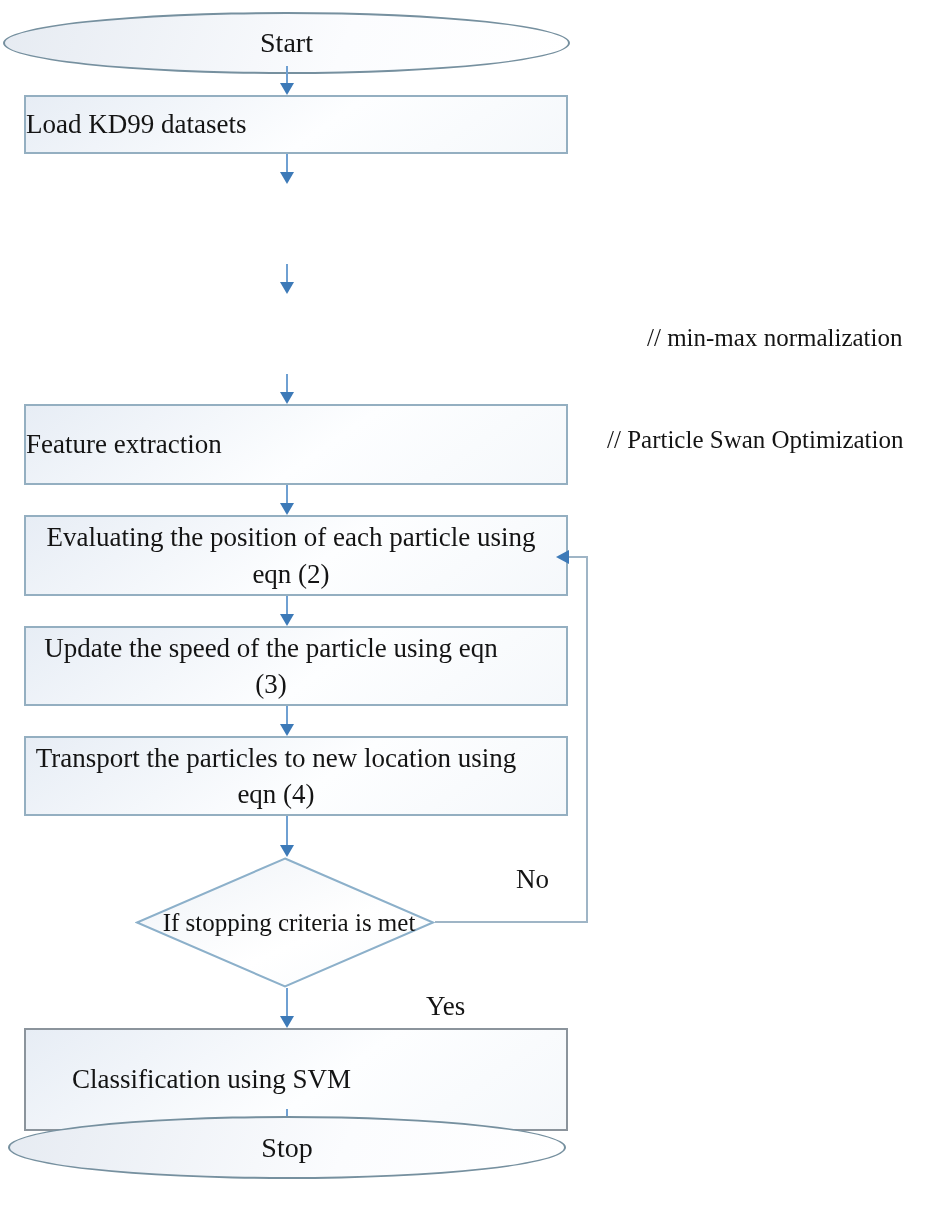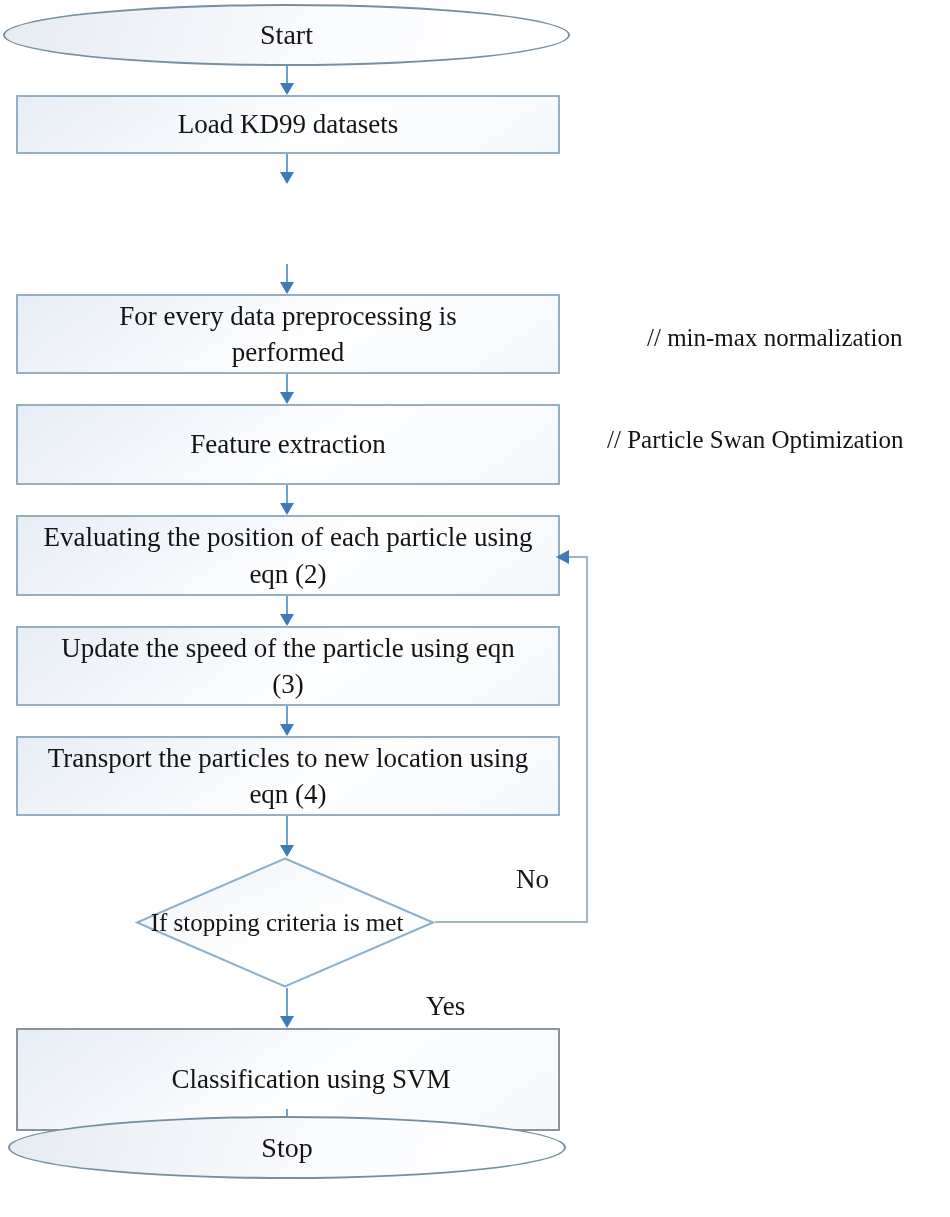--- a/index.html
+++ b/index.html
@@ -95,7 +95,7 @@
 
 <div id="canvas">
 
-  <div class="terminator" style="left:3px; top:4px; width:567px; height:62px;">
+  <div class="terminator" style="left:3px; top:12px; width:567px; height:62px;">
     <span class="box-text">Start</span>
   </div>
 

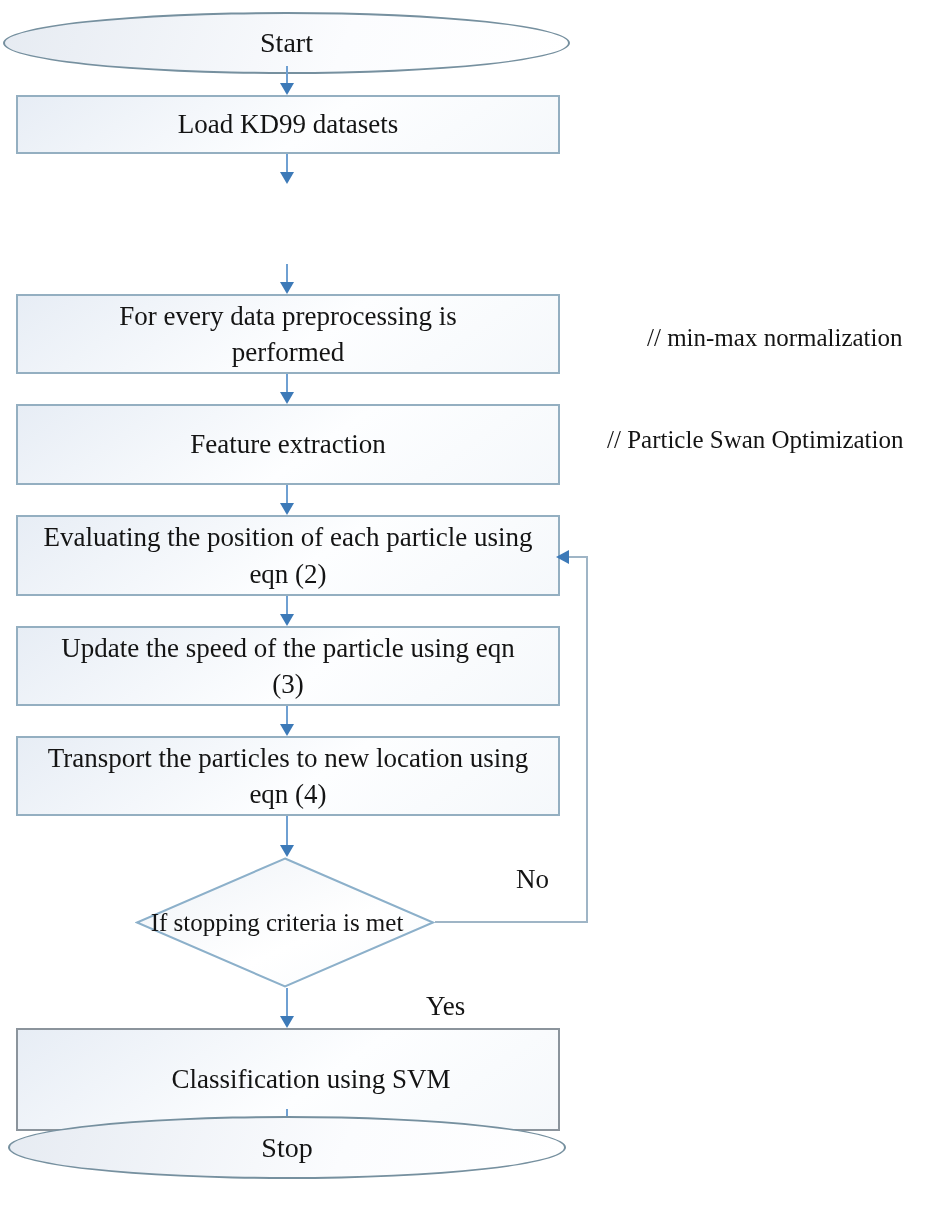--- a/index.html
+++ b/index.html
@@ -25,13 +25,13 @@
   
   .rect {
     position: absolute;
-    left: 16px;
+    left: 24px;
     width: 544px;
     border: 2px solid var(--box-border);
     background: linear-gradient(145deg, #e7edf5 0%, #fdfeff 55%, #f5f8fb 100%);
     display: flex;
     align-items: center;
-    justify-content: center;
+    justify-content: flex-start;
     text-align: center;
     box-sizing: border-box;
     font-size: 27px;

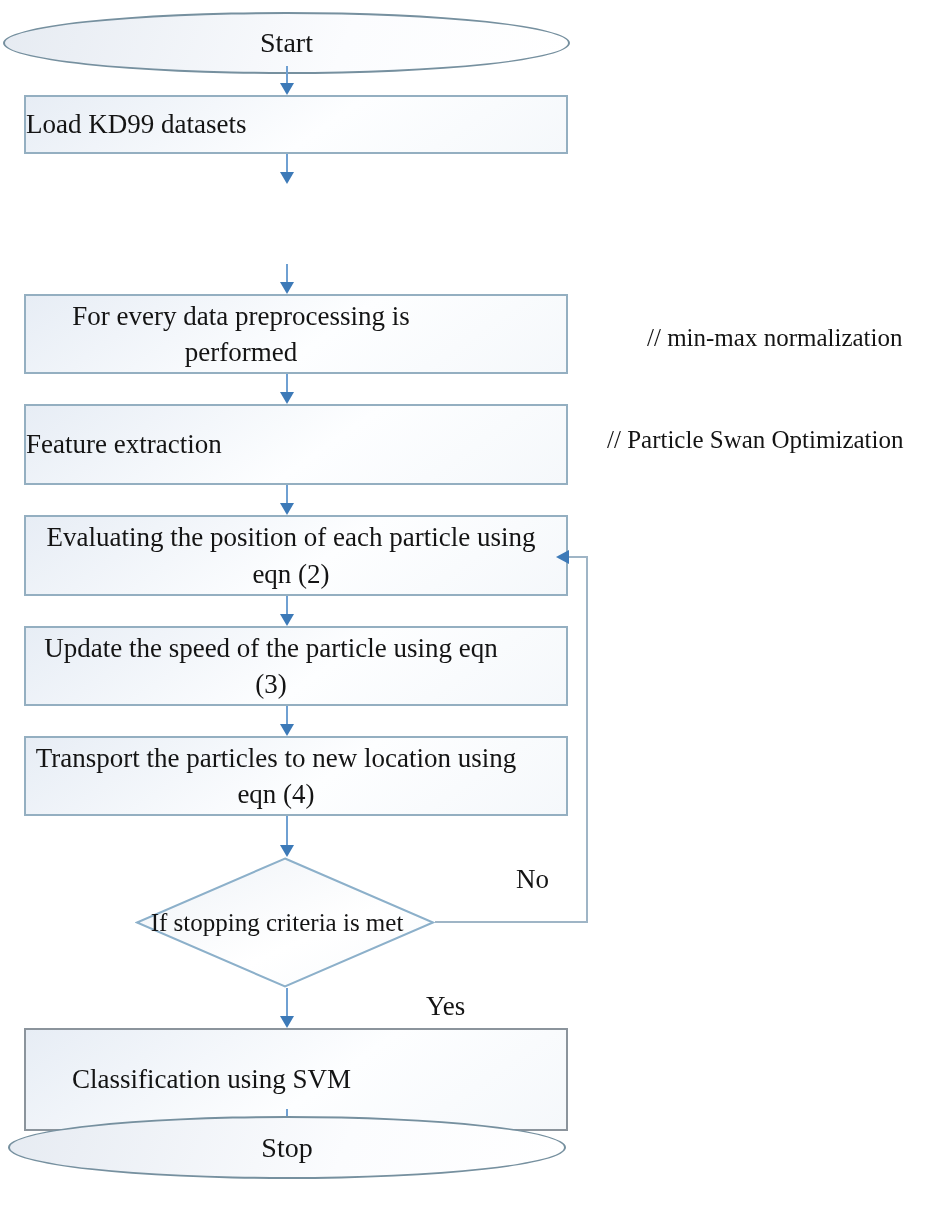--- a/index.html
+++ b/index.html
@@ -113,9 +113,6 @@
   <div class="stem-v" style="top:264px; height:19px;"></div>
   <div class="head-down" style="top:282px;"></div>
 
-  <div class="rect" style="top:294px; height:80px;">
-    <span class="box-text w-preprocess">For every data preprocessing is performed</span>
-  </div>
   <div class="annotation" style="left:647px; top:324px;">// min-max normalization</div>
 
   <div class="stem-v" style="top:374px; height:19px;"></div>

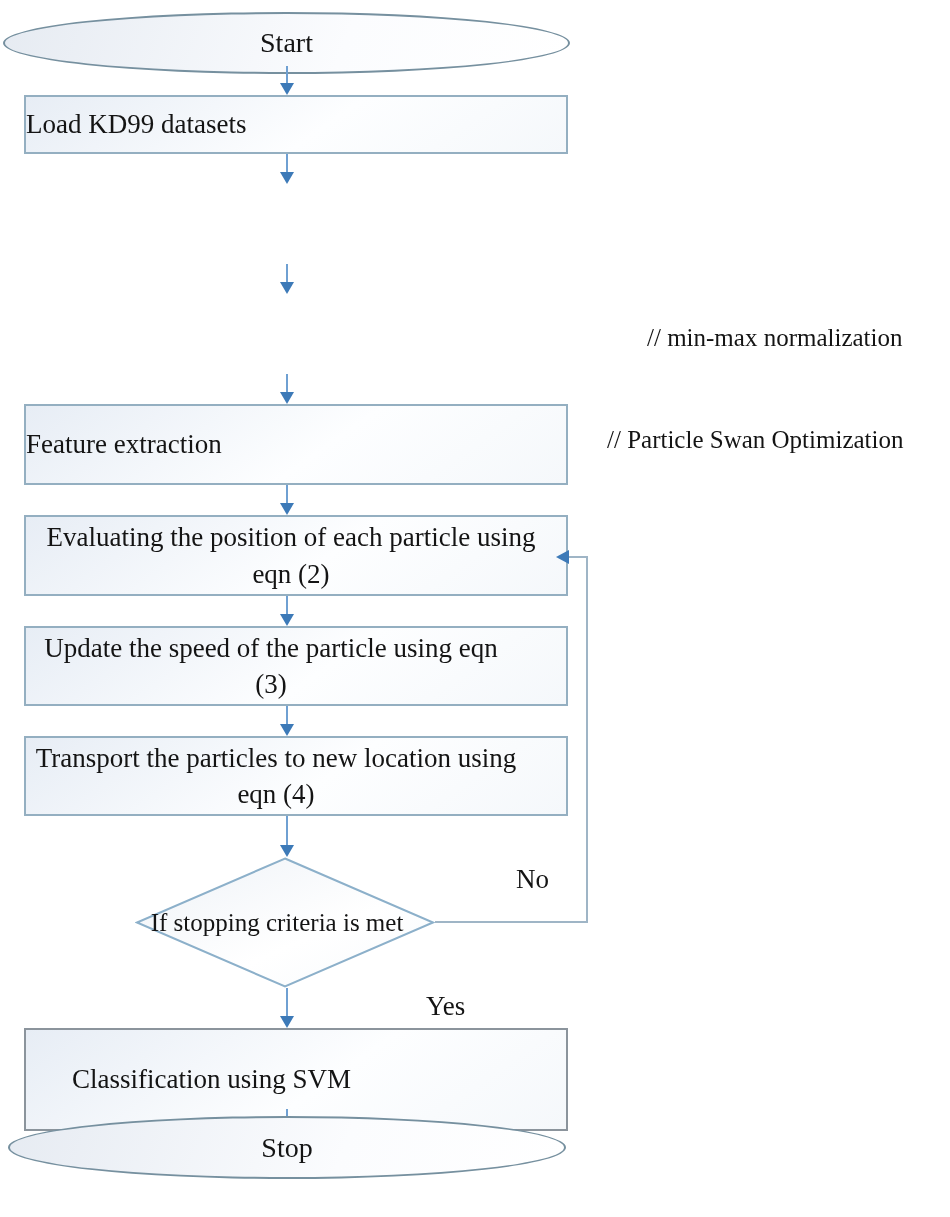--- a/index.html
+++ b/index.html
@@ -82,7 +82,7 @@
   #diamond-wrap { position: absolute; left: 135px; top: 857px; width: 300px; height: 131px; }
   #diamond-label {
     position: absolute;
-    left: 127px; top: 857px; width: 300px; height: 131px;
+    left: 139px; top: 857px; width: 300px; height: 131px;
     display: flex; align-items: center; justify-content: center;
     font-size: 25px; white-space: nowrap;
   }

